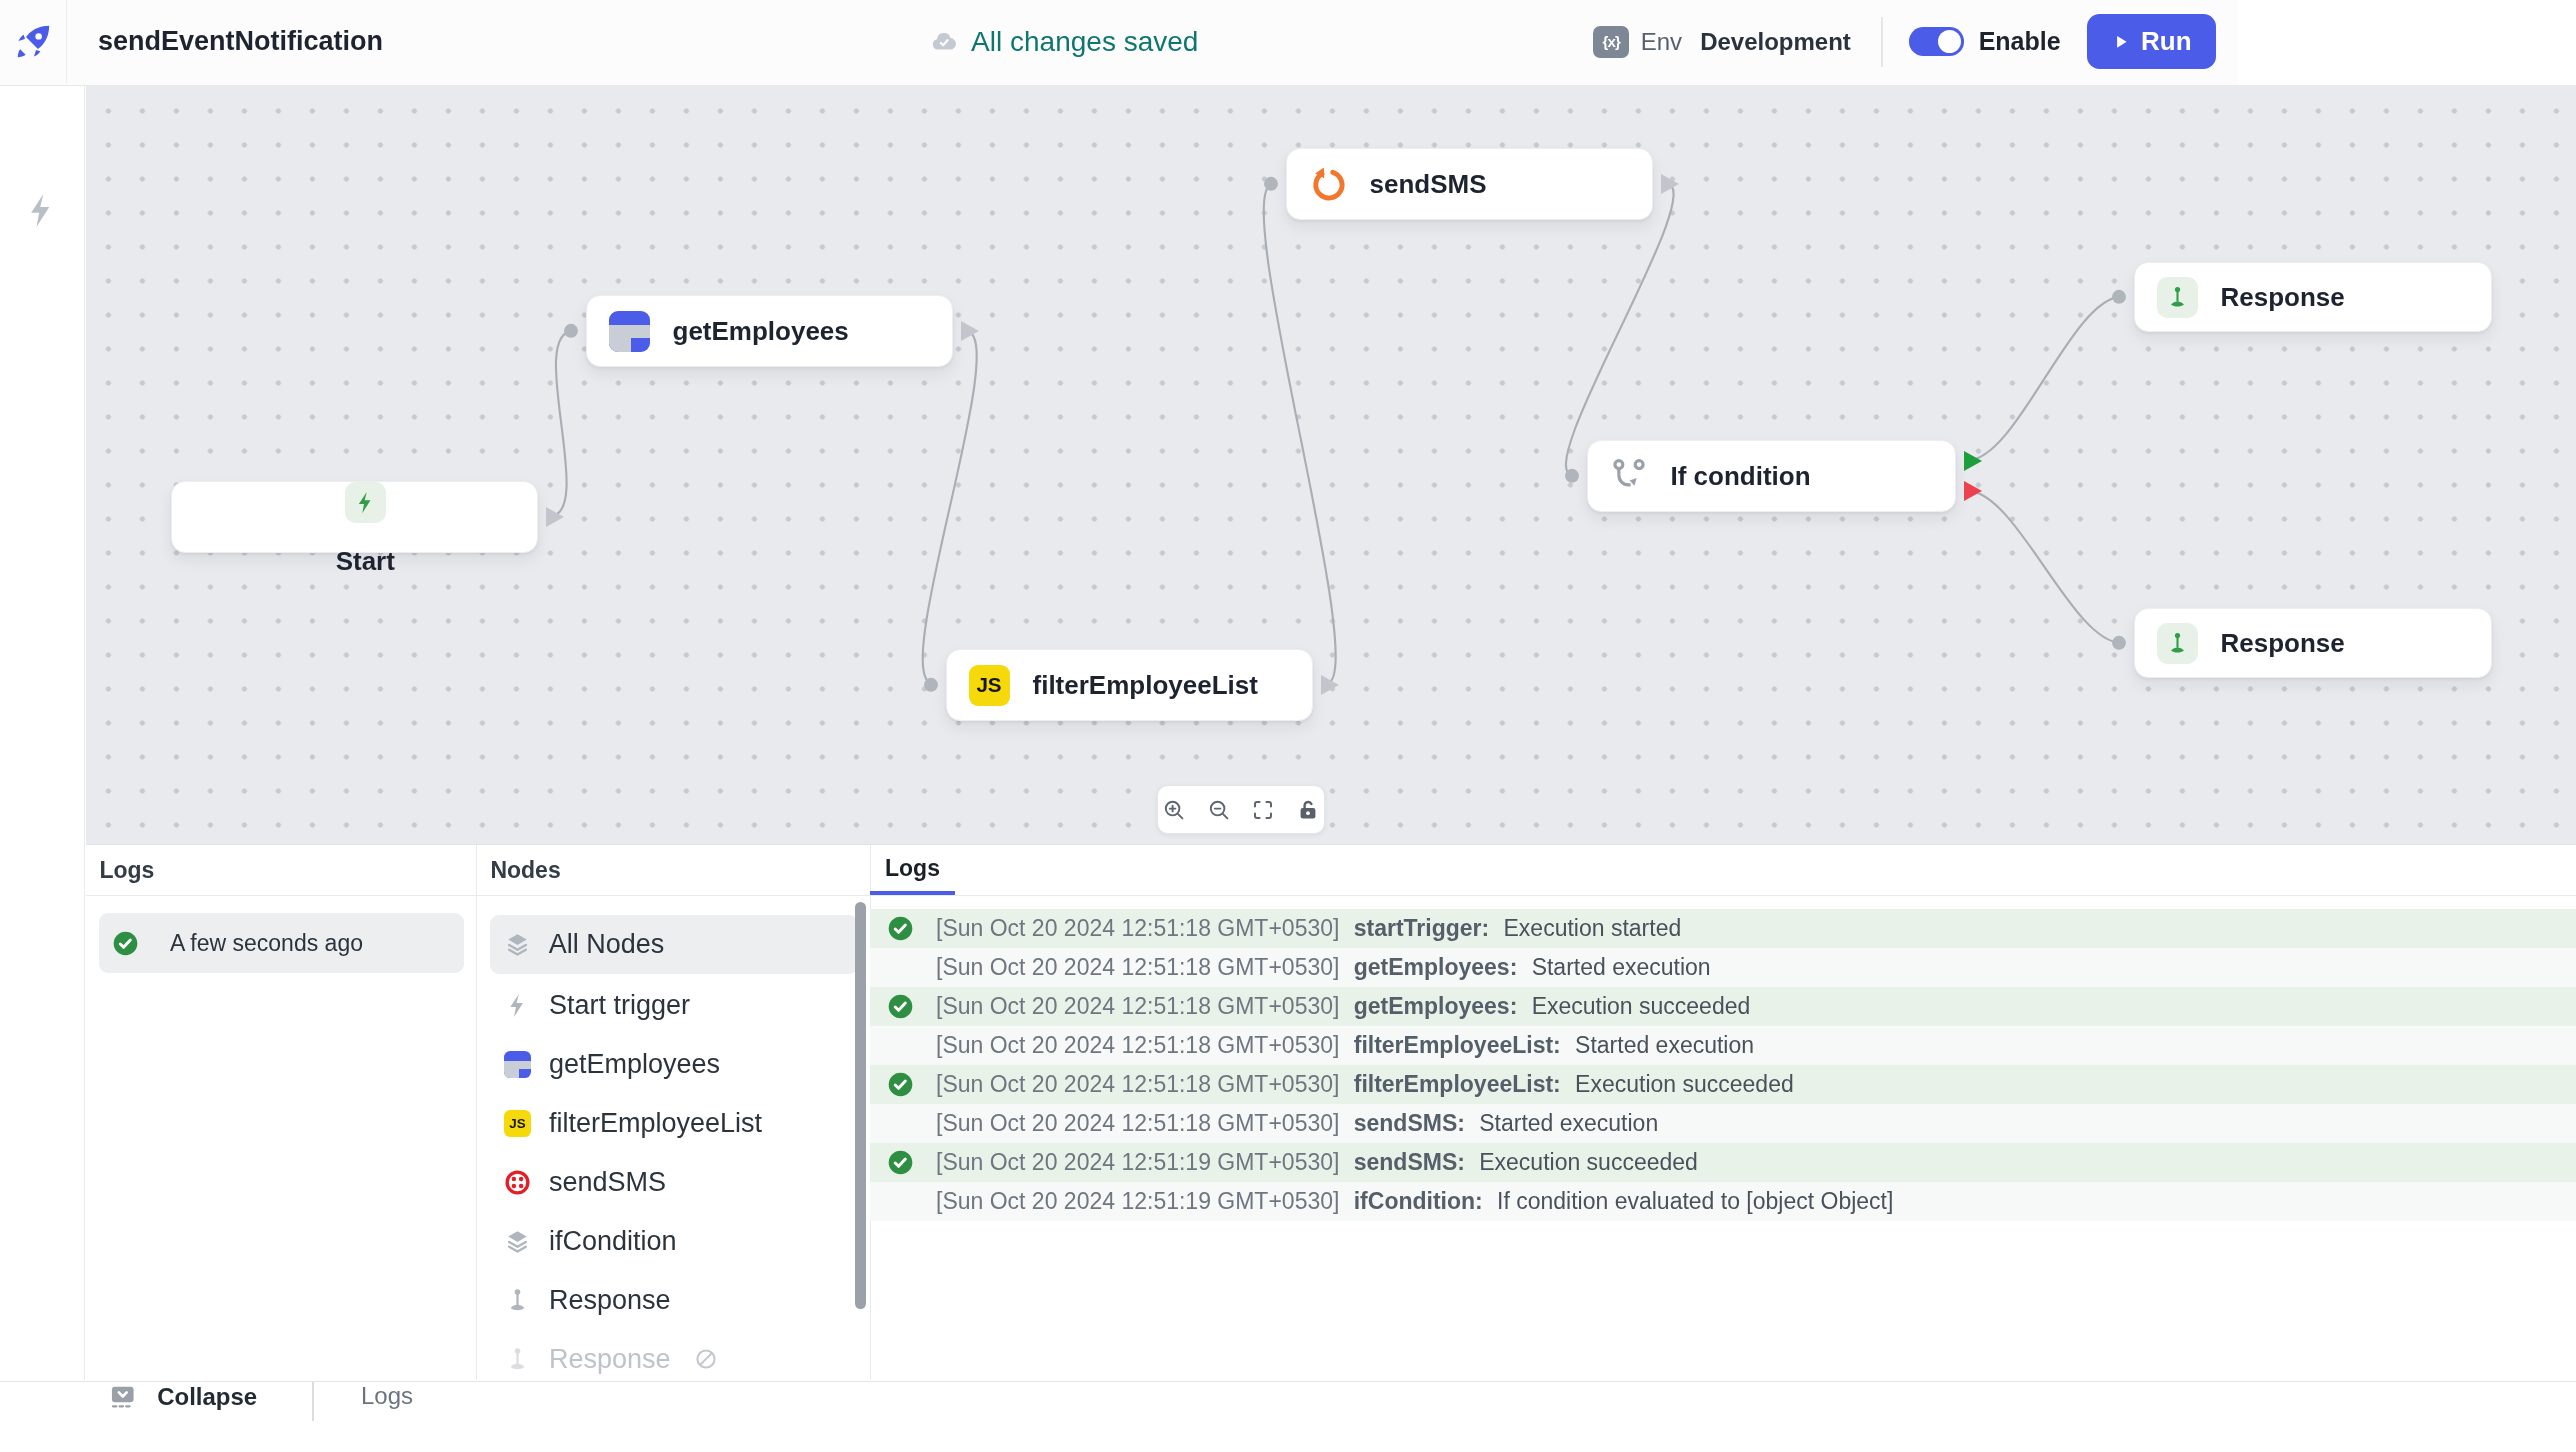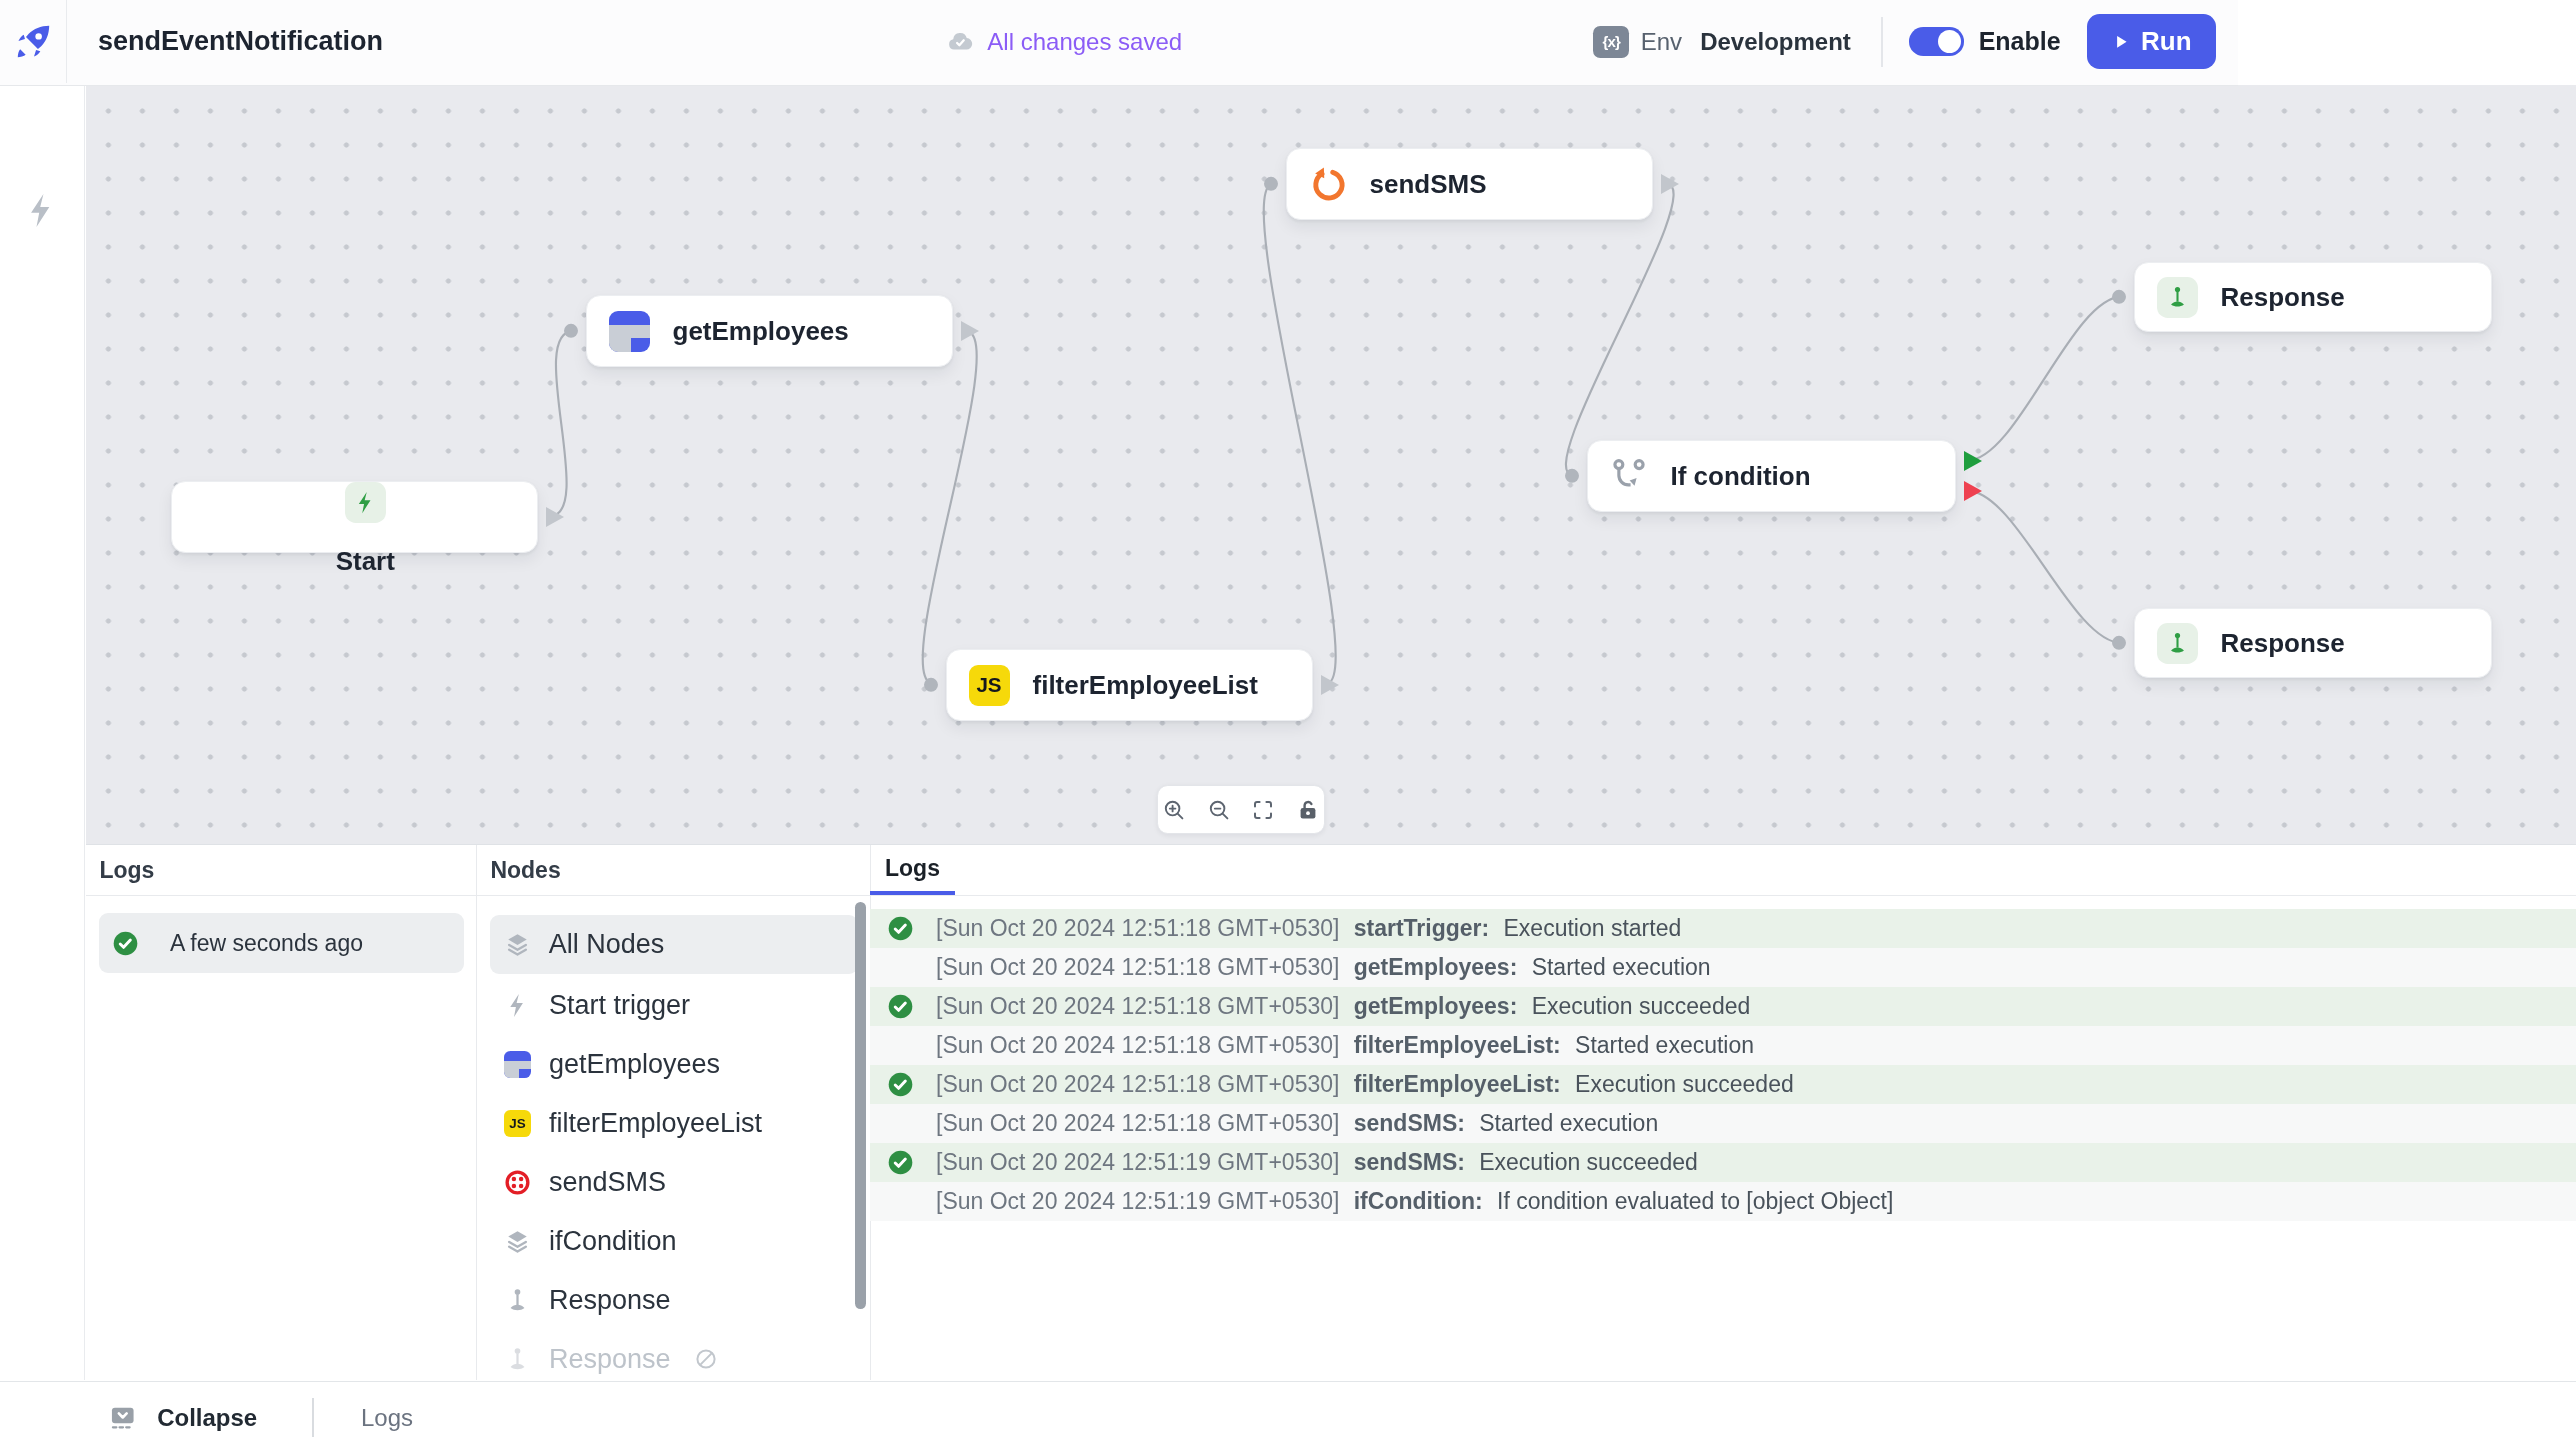--- a/index.html
+++ b/index.html
@@ -17,7 +17,7 @@
   .hd-center{position:absolute;left:calc(50% - 55px);top:0;height:83px;display:flex;align-items:center;
              gap:12.5px;transform:translateX(-50%);}
   .hd-center svg{width:29px;height:29px;color:#c4cad1;}
-  .hd-center .txt{font-size:24px;color:#8b5cf6;}
+  .hd-center .txt{font-size:28px;color:#0f766e;}
   .hd-right{position:absolute;right:22.4px;top:0;height:83px;display:flex;align-items:center;}
   .env-chip{width:36px;height:32px;border-radius:7.2px;background:#7d8796;color:#fff;font-size:15px;
             font-weight:700;display:flex;align-items:center;justify-content:center;letter-spacing:-0.9px;}

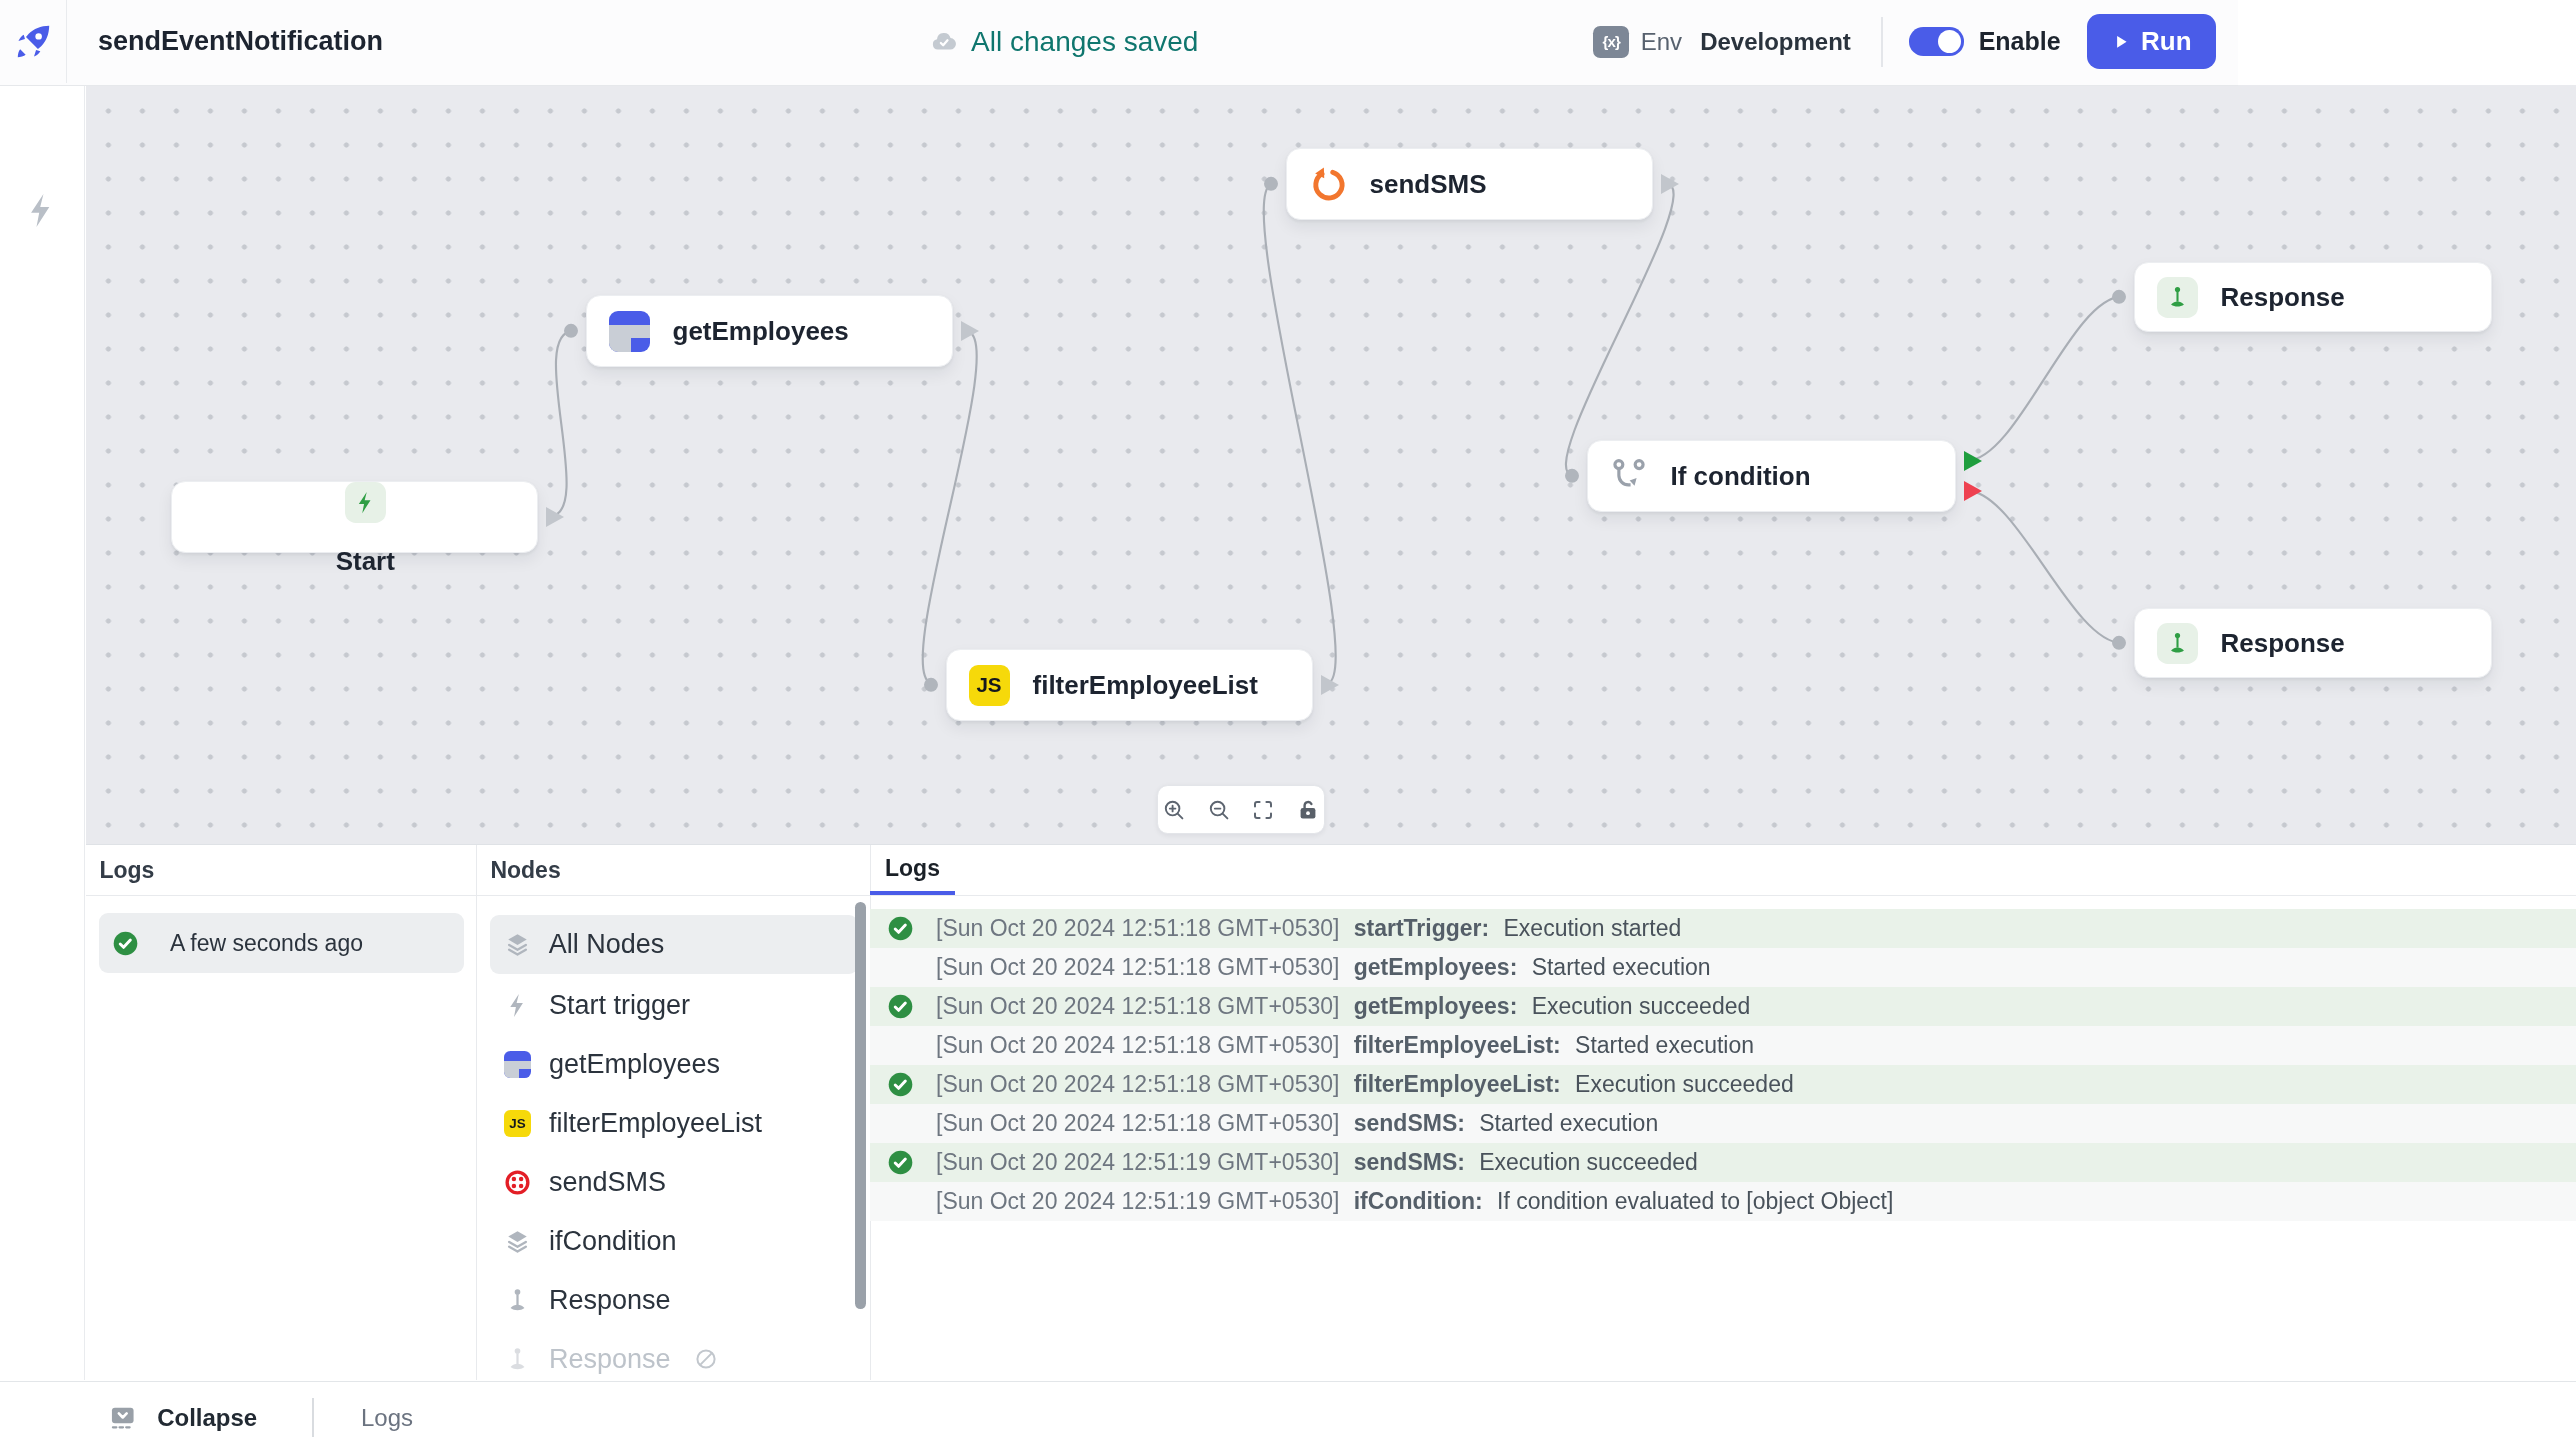--- a/index.html
+++ b/index.html
@@ -110,7 +110,7 @@
 
   
   .footer{position:absolute;left:0;bottom:0;width:2576px;height:72px;background:#fff;
-          border-top:1.8px solid #e3e6e9;display:flex;align-items:center;z-index:11;box-sizing:border-box;}
+          border-top:1.8px solid #e3e6e9;display:flex;align-items:flex-start;z-index:11;box-sizing:border-box;}
   .collapse-btn{margin-left:108px;display:flex;align-items:center;gap:19.7px;cursor:pointer;}
   .collapse-btn svg{width:29.5px;height:29.5px;color:#99a0a8;}
   .collapse-btn .txt{font-size:24px;font-weight:600;color:#222a33;}

